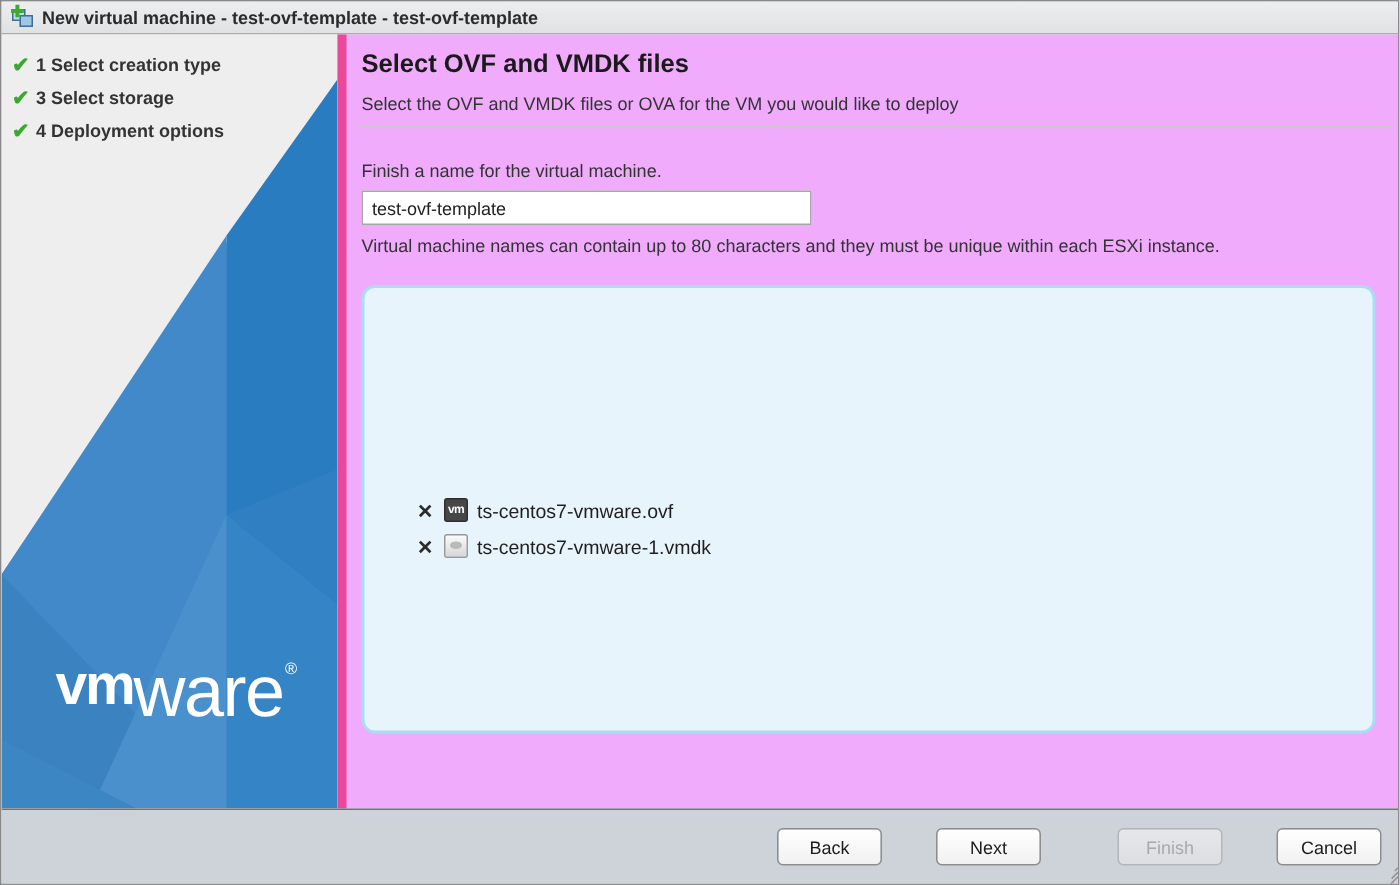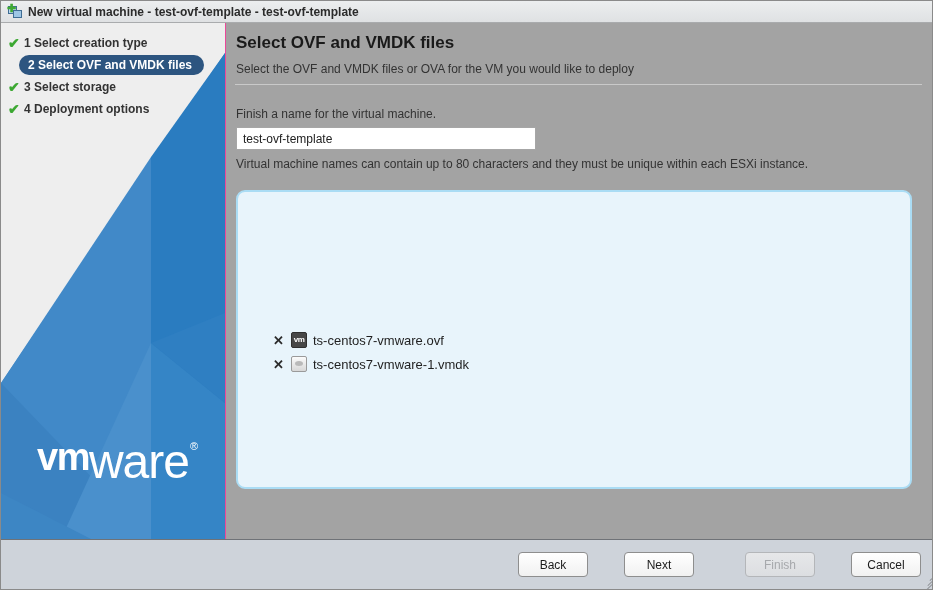--- a/index.html
+++ b/index.html
@@ -166,9 +166,9 @@
     left: 224px; top: 22px;
     width: 708px;
     height: 516px;
-    background: #a3a3a3;
-    box-sizing: border-box;
-    border-left: 1px solid #ec4899;
+    background: #f0abfc;
+    box-sizing: border-box;
+    border-left: 6px solid #ec4899;
   }
   .page-title {
     position: absolute;

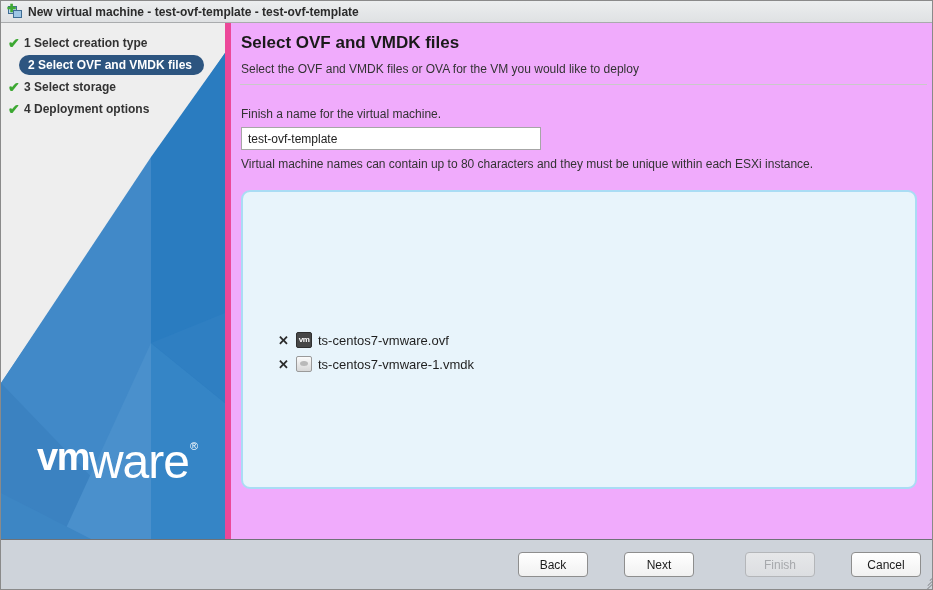--- a/index.html
+++ b/index.html
@@ -385,12 +385,6 @@
         <span class="step-label">1 Select creation type</span>
       </div>
 
-      <div class="step active">
-        <span class="step-check empty"></span>
-        <span class="pill">
-          <span class="step-label">2 Select OVF and VMDK files</span>
-        </span>
-      </div>
 
       <div class="step">
         <span class="step-check">✔</span>

